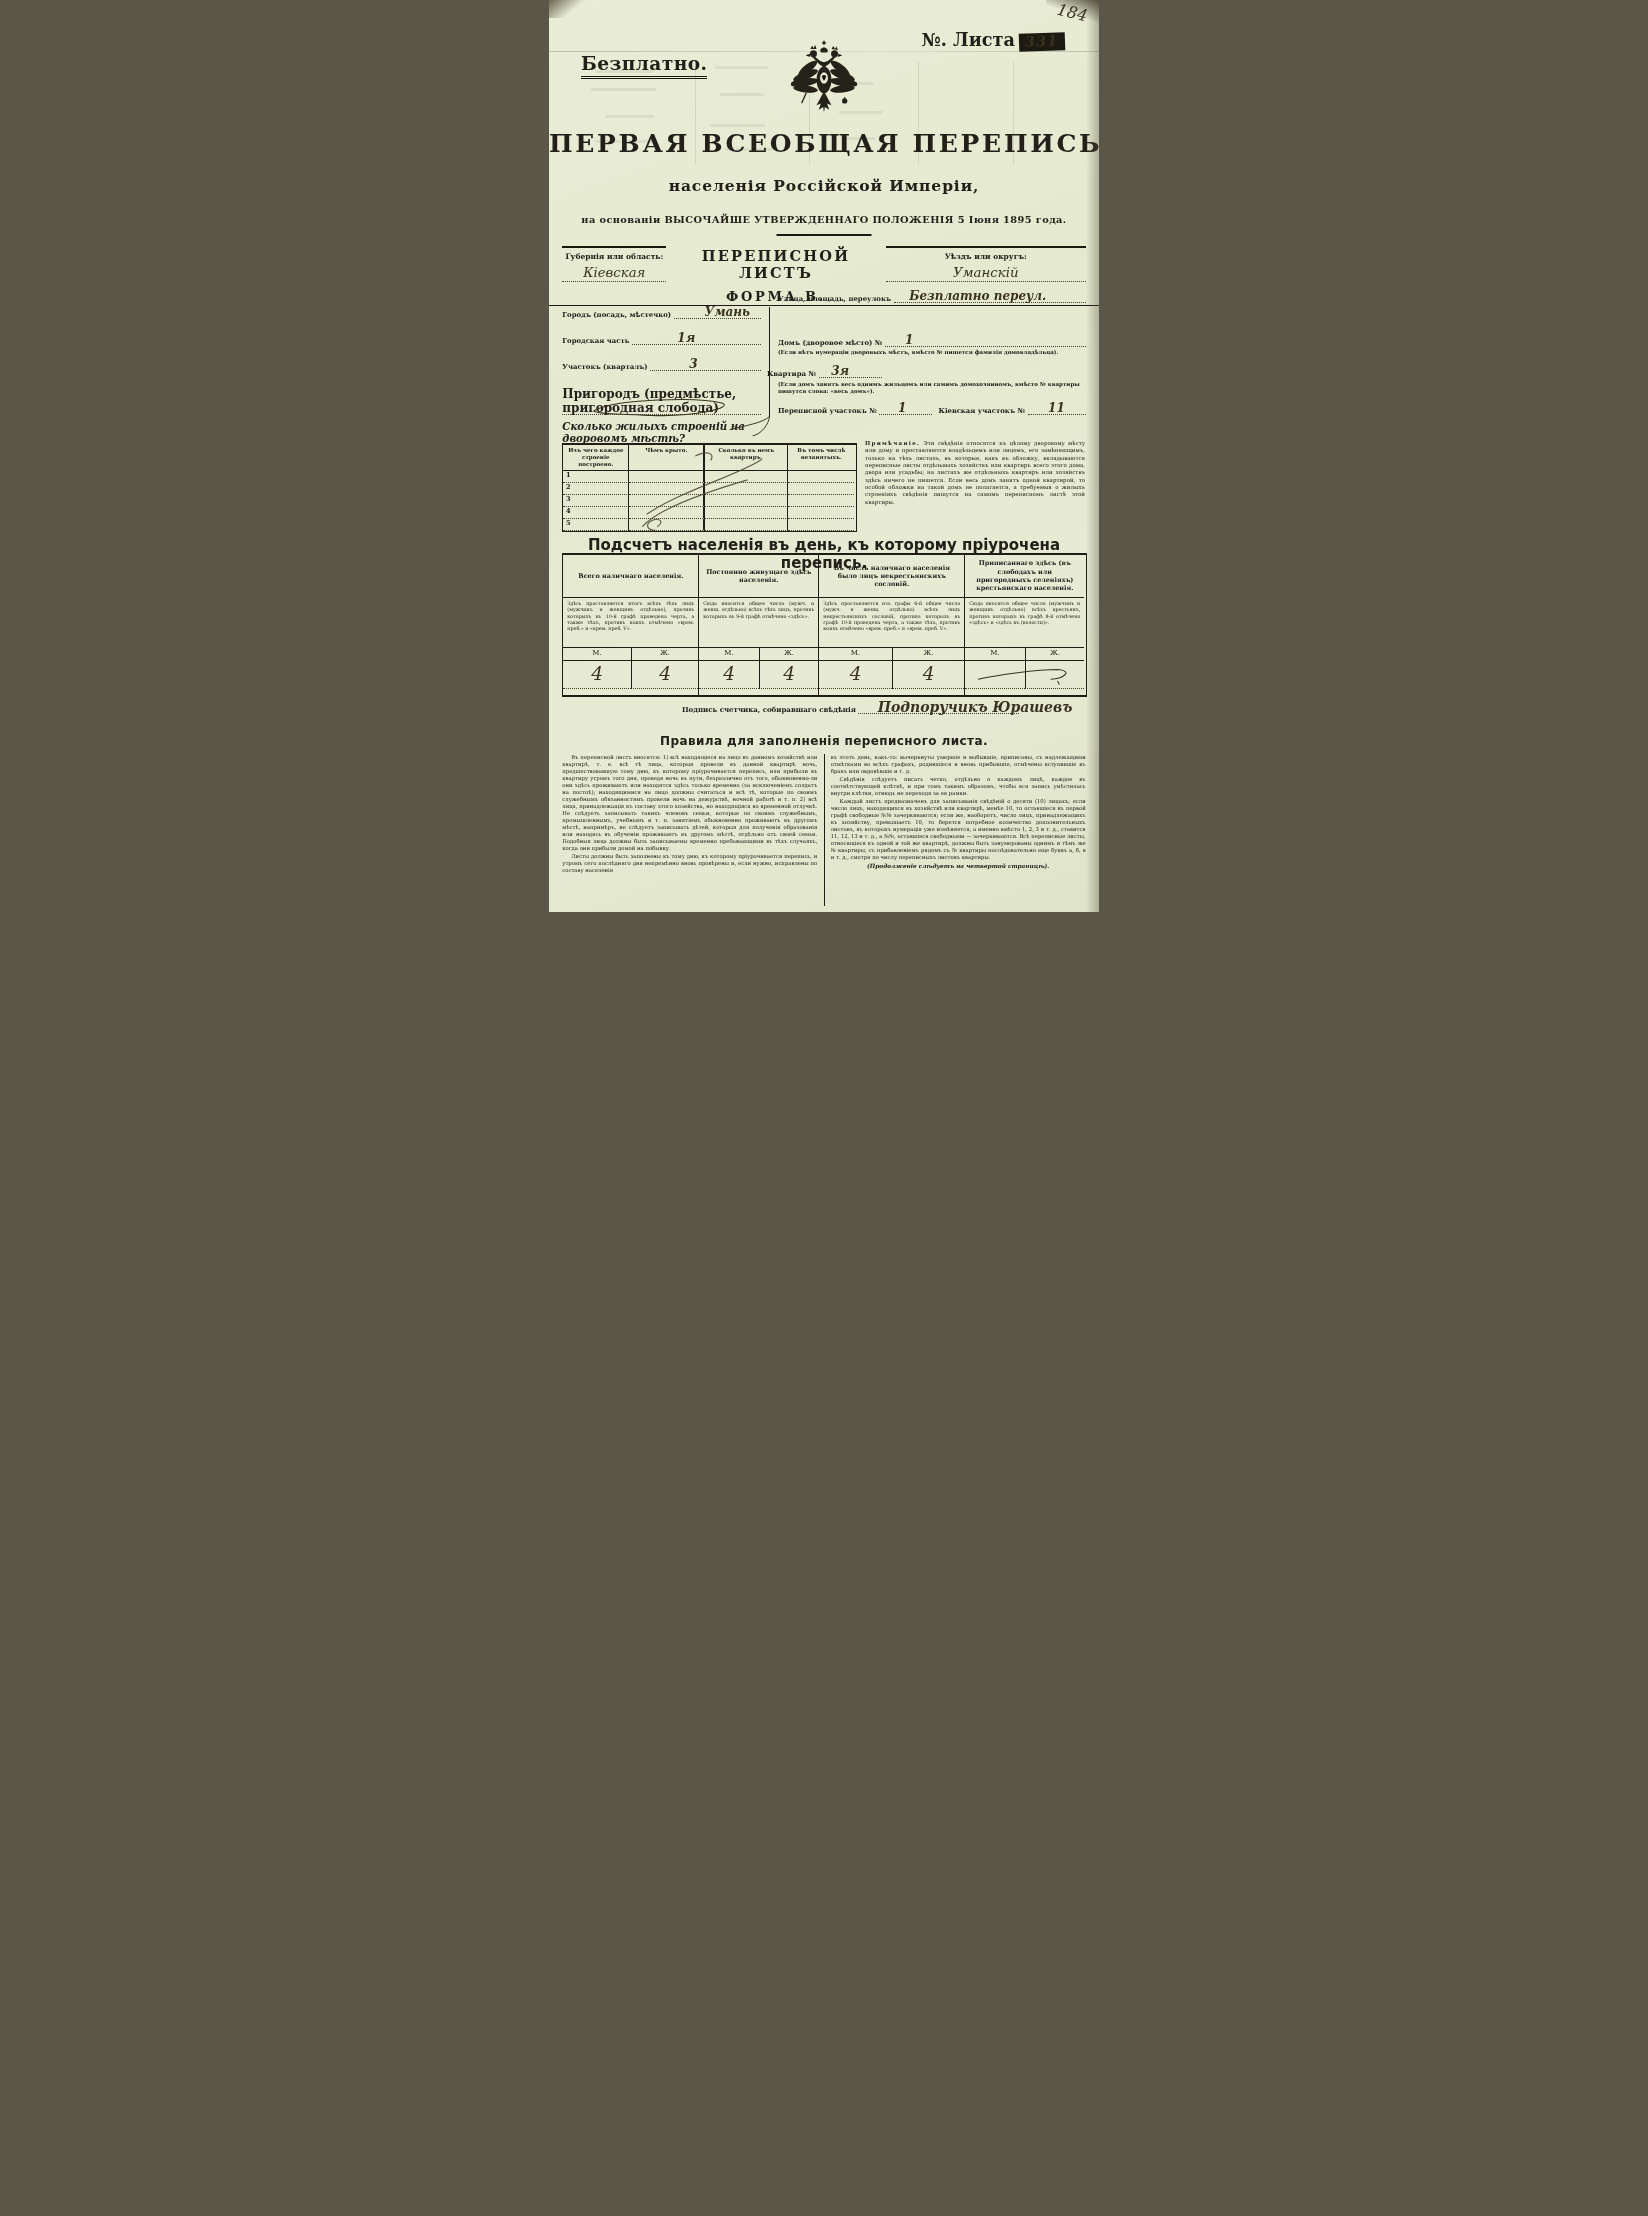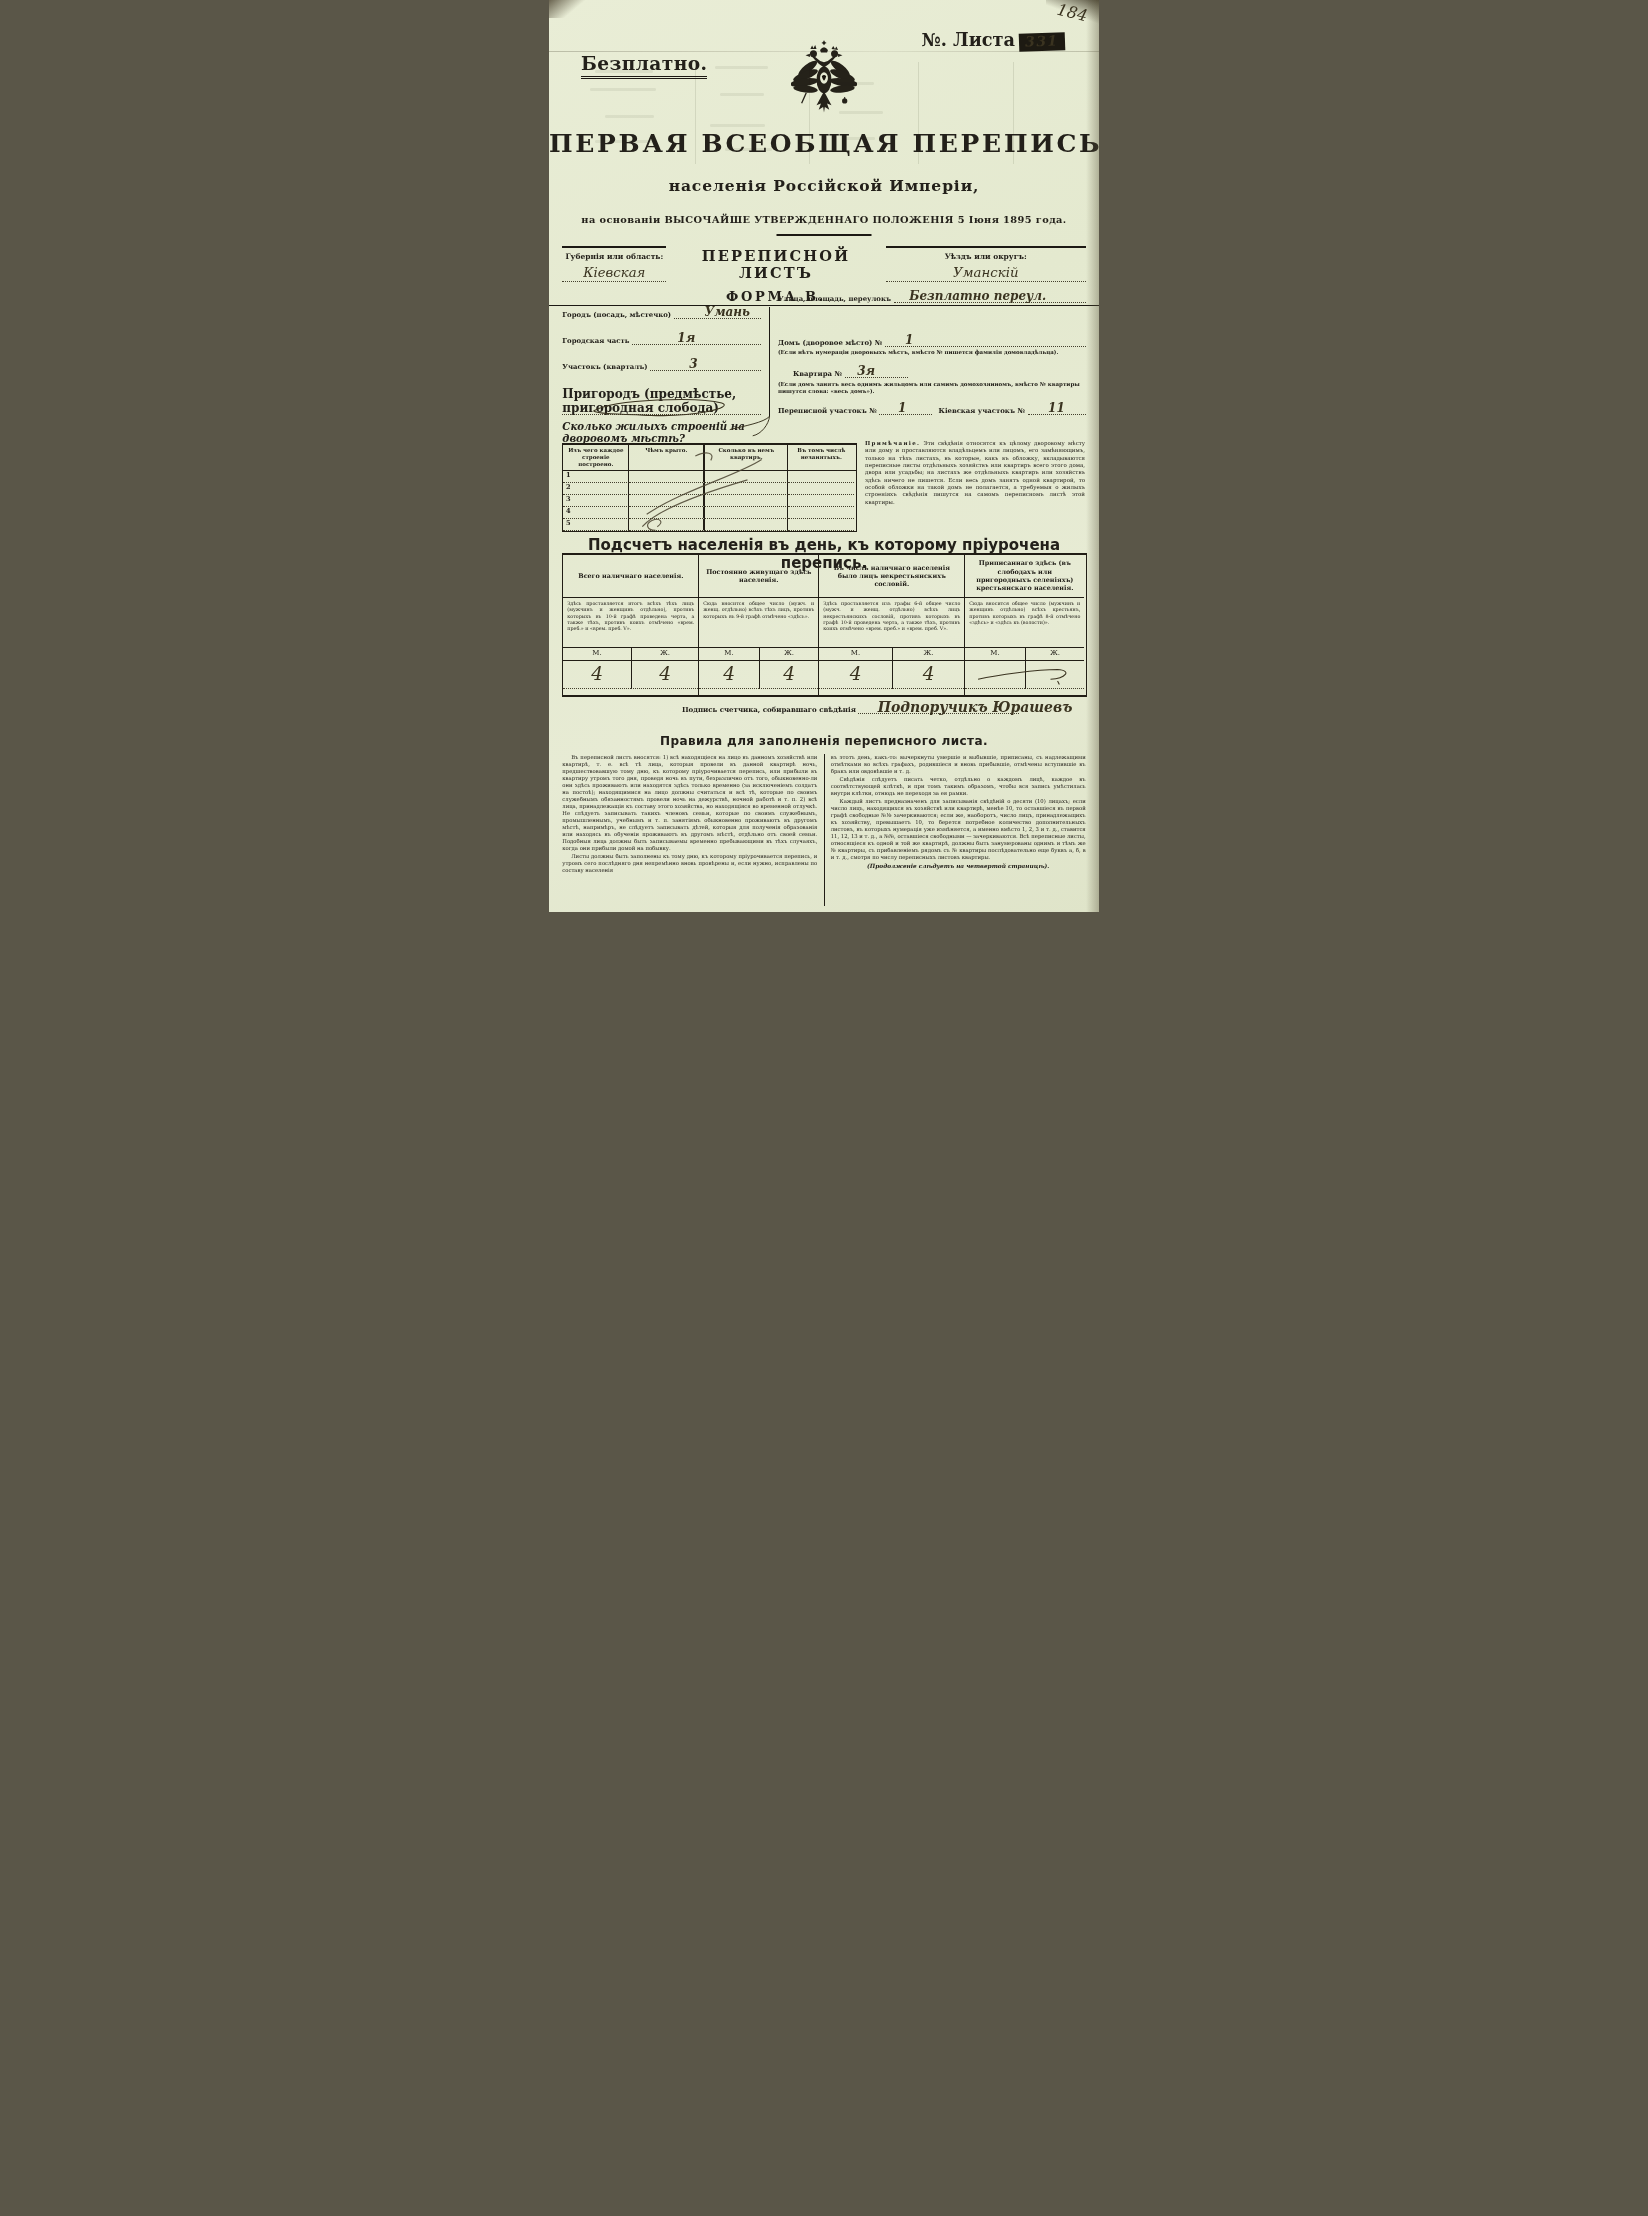--- a/index.html
+++ b/index.html
@@ -245,7 +245,7 @@
     </span>
   </div>
   <div class="anote" style="left:229px;top:349px;width:308px">(Если нѣтъ нумераціи дворовыхъ мѣстъ, вмѣсто № пишется фамилія домовладѣльца).</div>
-  <div class="arow" style="left:244px;top:369px;width:115px">
+  <div class="arow" style="left:218px;top:369px;width:115px">
     <span>Квартира №</span>
     <span class="wline">
       <span class="wval hand" style="left:20%">3я</span>

